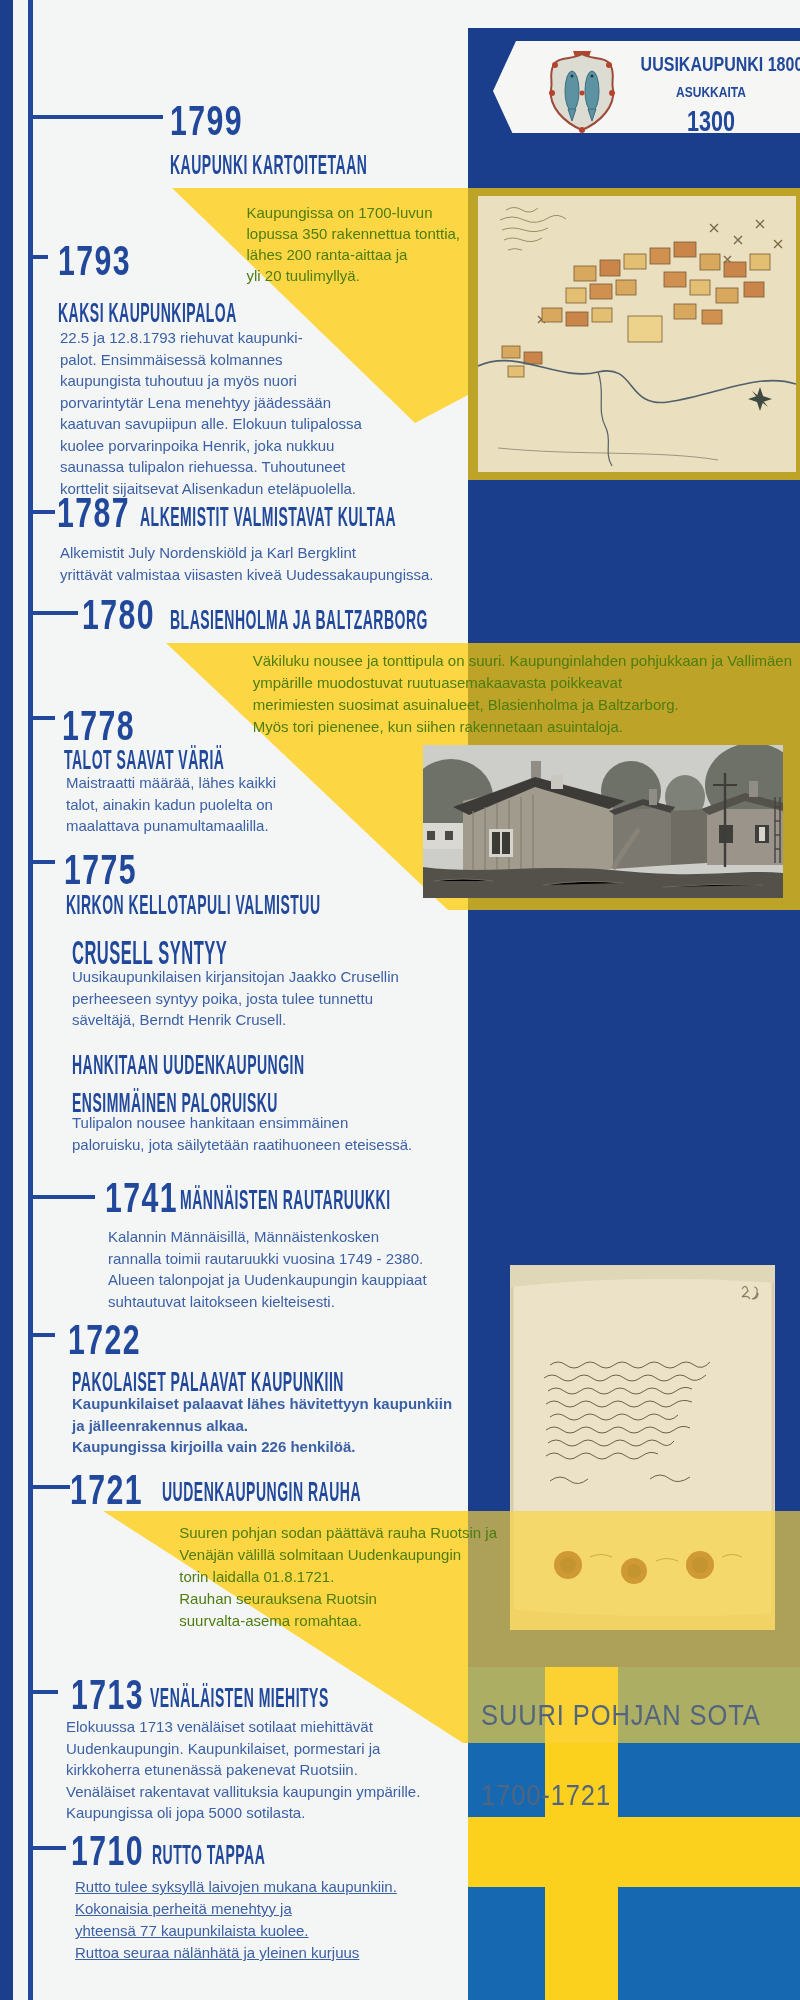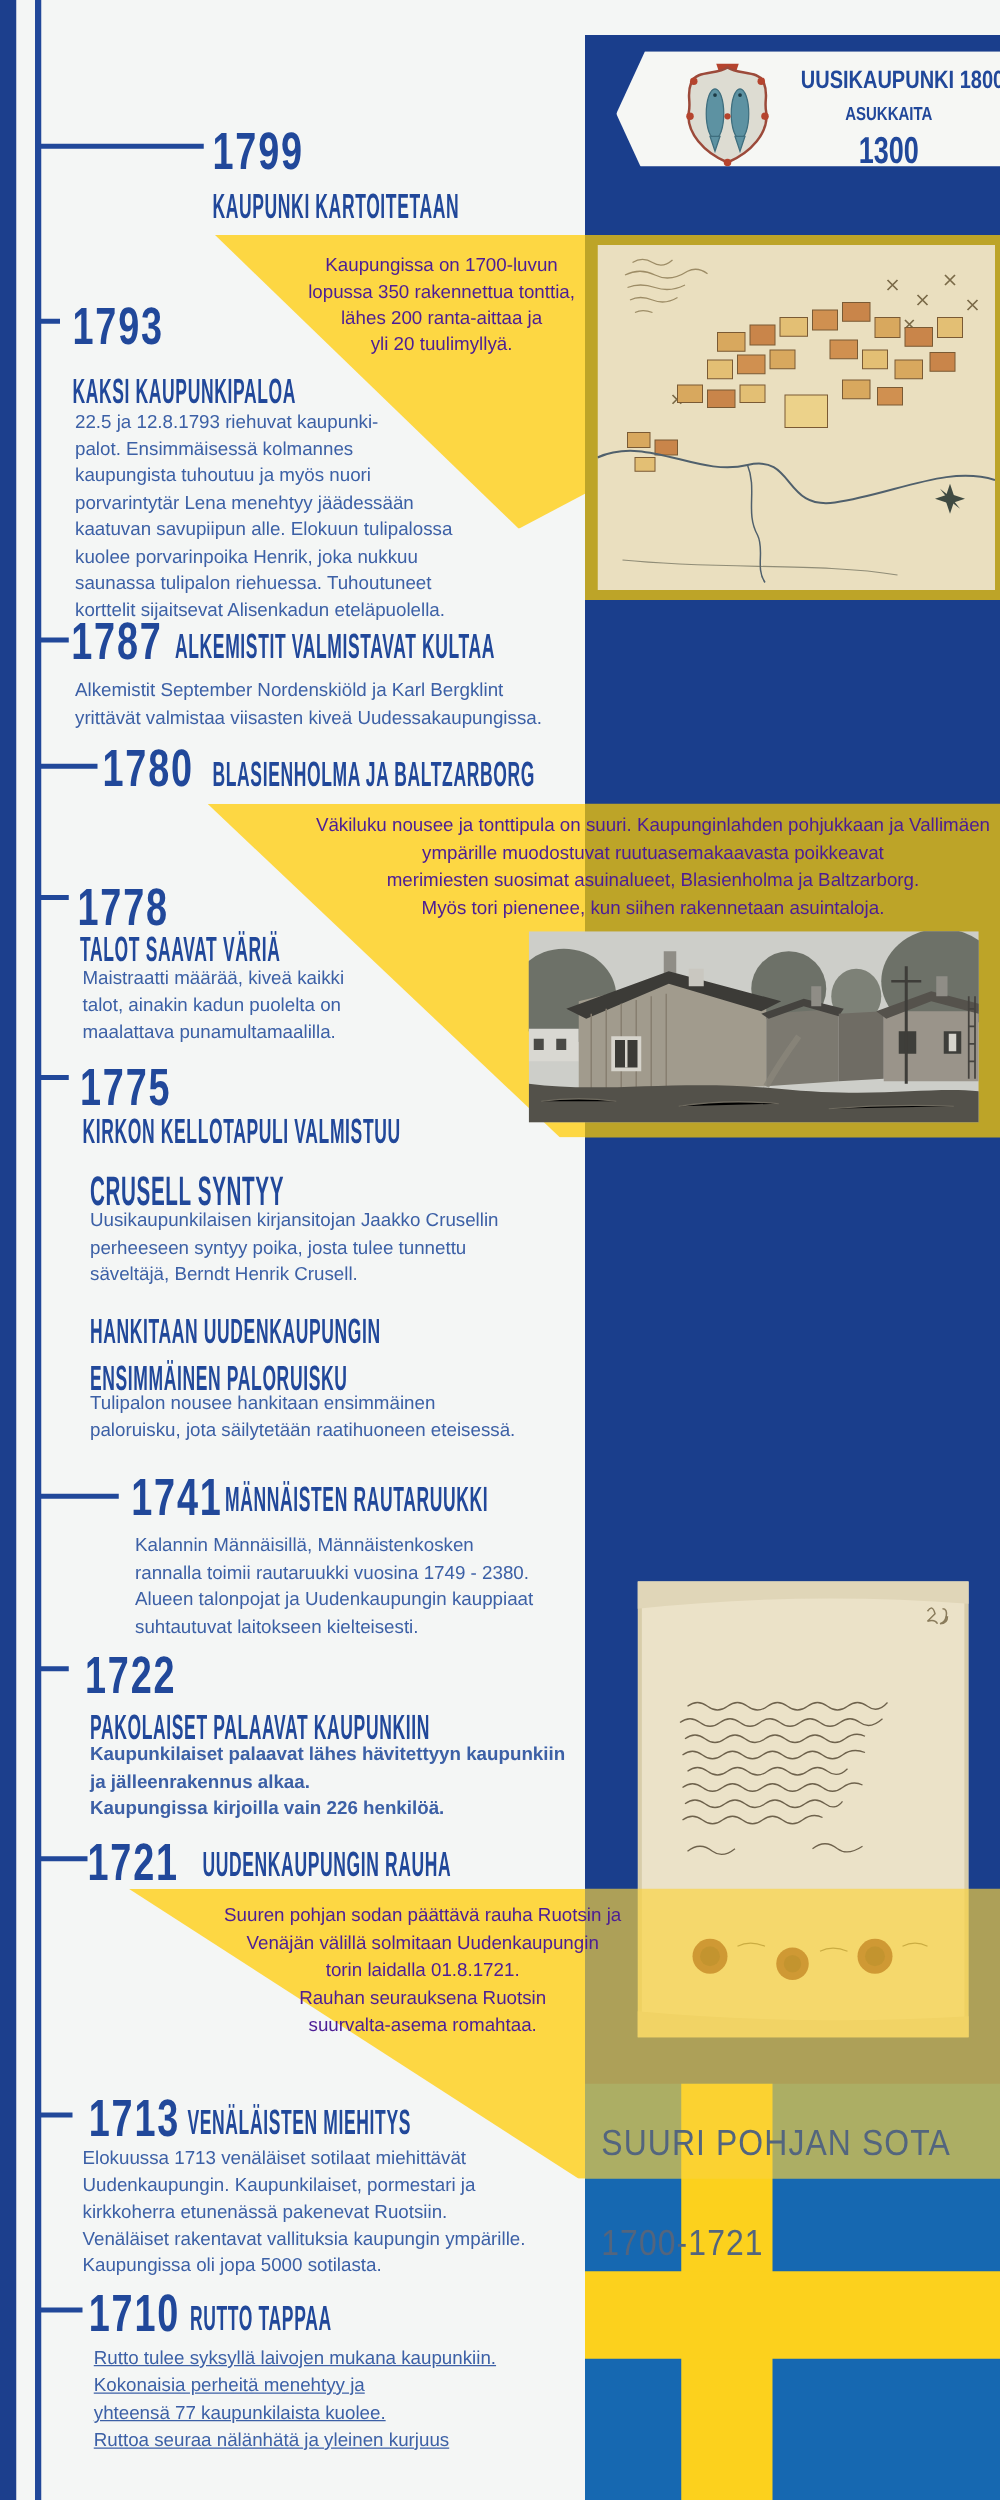--- a/index.html
+++ b/index.html
@@ -12,8 +12,8 @@
      transform:scaleX(.5);transform-origin:0 0;letter-spacing:1px;line-height:1.35;white-space:pre-line;}
   .b{position:absolute;font:15px "Liberation Sans",sans-serif;color:#3c60a6;
      line-height:21.5px;white-space:pre-line;}
-  .co{position:absolute;font:15px "Liberation Sans",sans-serif;color:#4c1d95;
-      line-height:22px;white-space:pre-line;text-align:center;}
+  .co{position:absolute;font:15px "Liberation Sans",sans-serif;color:#4d7c0f;
+      line-height:22px;white-space:pre-line;text-align:left;}
   .tick{position:absolute;left:30px;height:4px;background:#21489a;}
   .badge-line{font-weight:bold;color:#21489a;transform:scaleX(.8);transform-origin:50% 50%;white-space:nowrap;}
 </style>

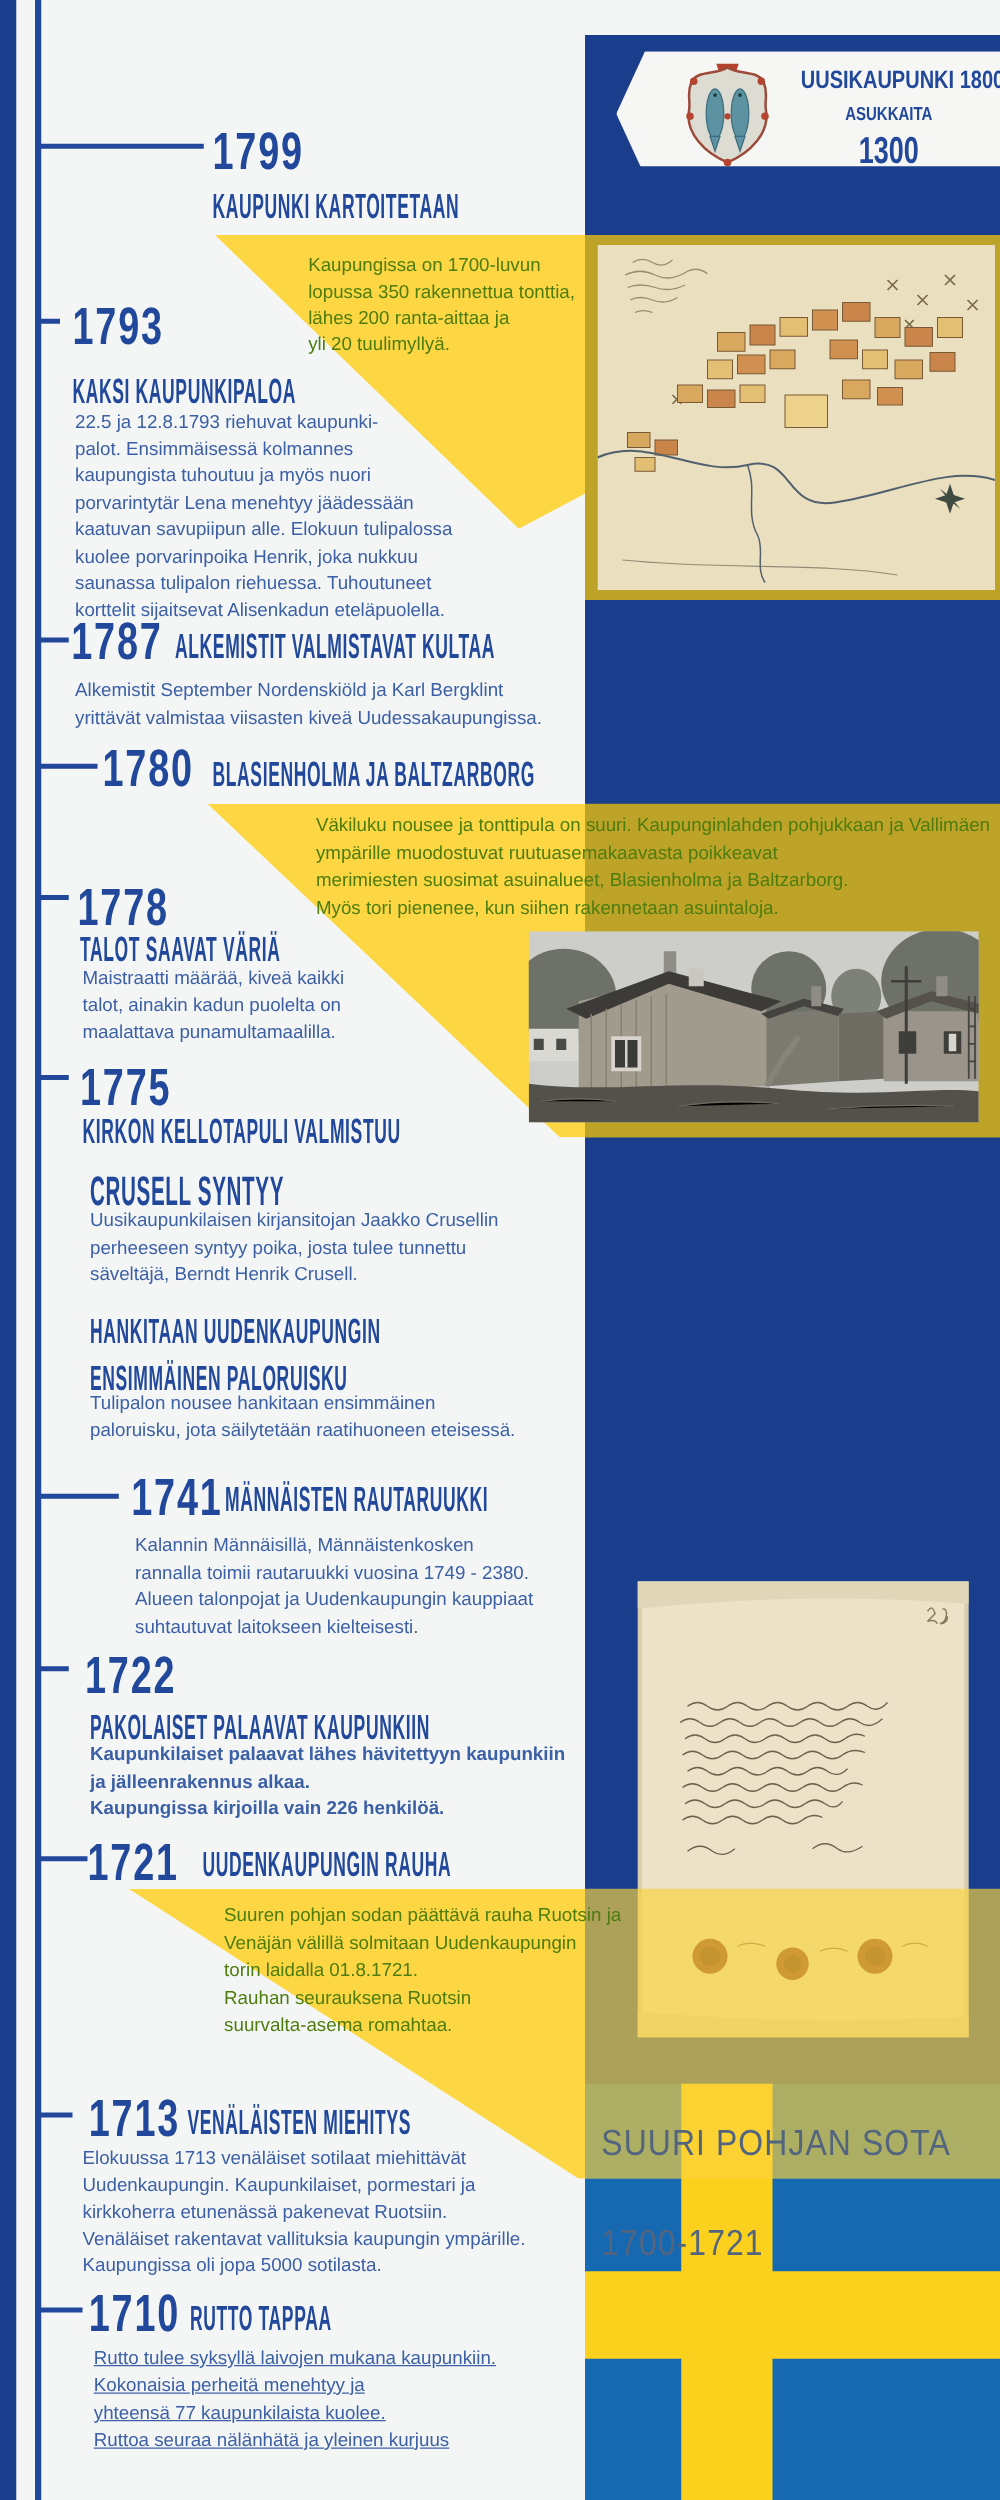--- a/index.html
+++ b/index.html
@@ -262,7 +262,7 @@
 
   <div class="y" style="left:57px;top:492px;">1787</div>
   <div class="h" style="left:140px;top:498px;">ALKEMISTIT VALMISTAVAT KULTAA</div>
-  <div class="b" style="left:60px;top:542px;">Alkemistit September Nordenskiöld ja Karl Bergklint
+  <div class="b" style="left:60px;top:542px;">Alkemistit July Nordenskiöld ja Karl Bergklint
 yrittävät valmistaa viisasten kiveä Uudessakaupungissa.</div>
 
   <div class="y" style="left:82px;top:594px;">1780</div>

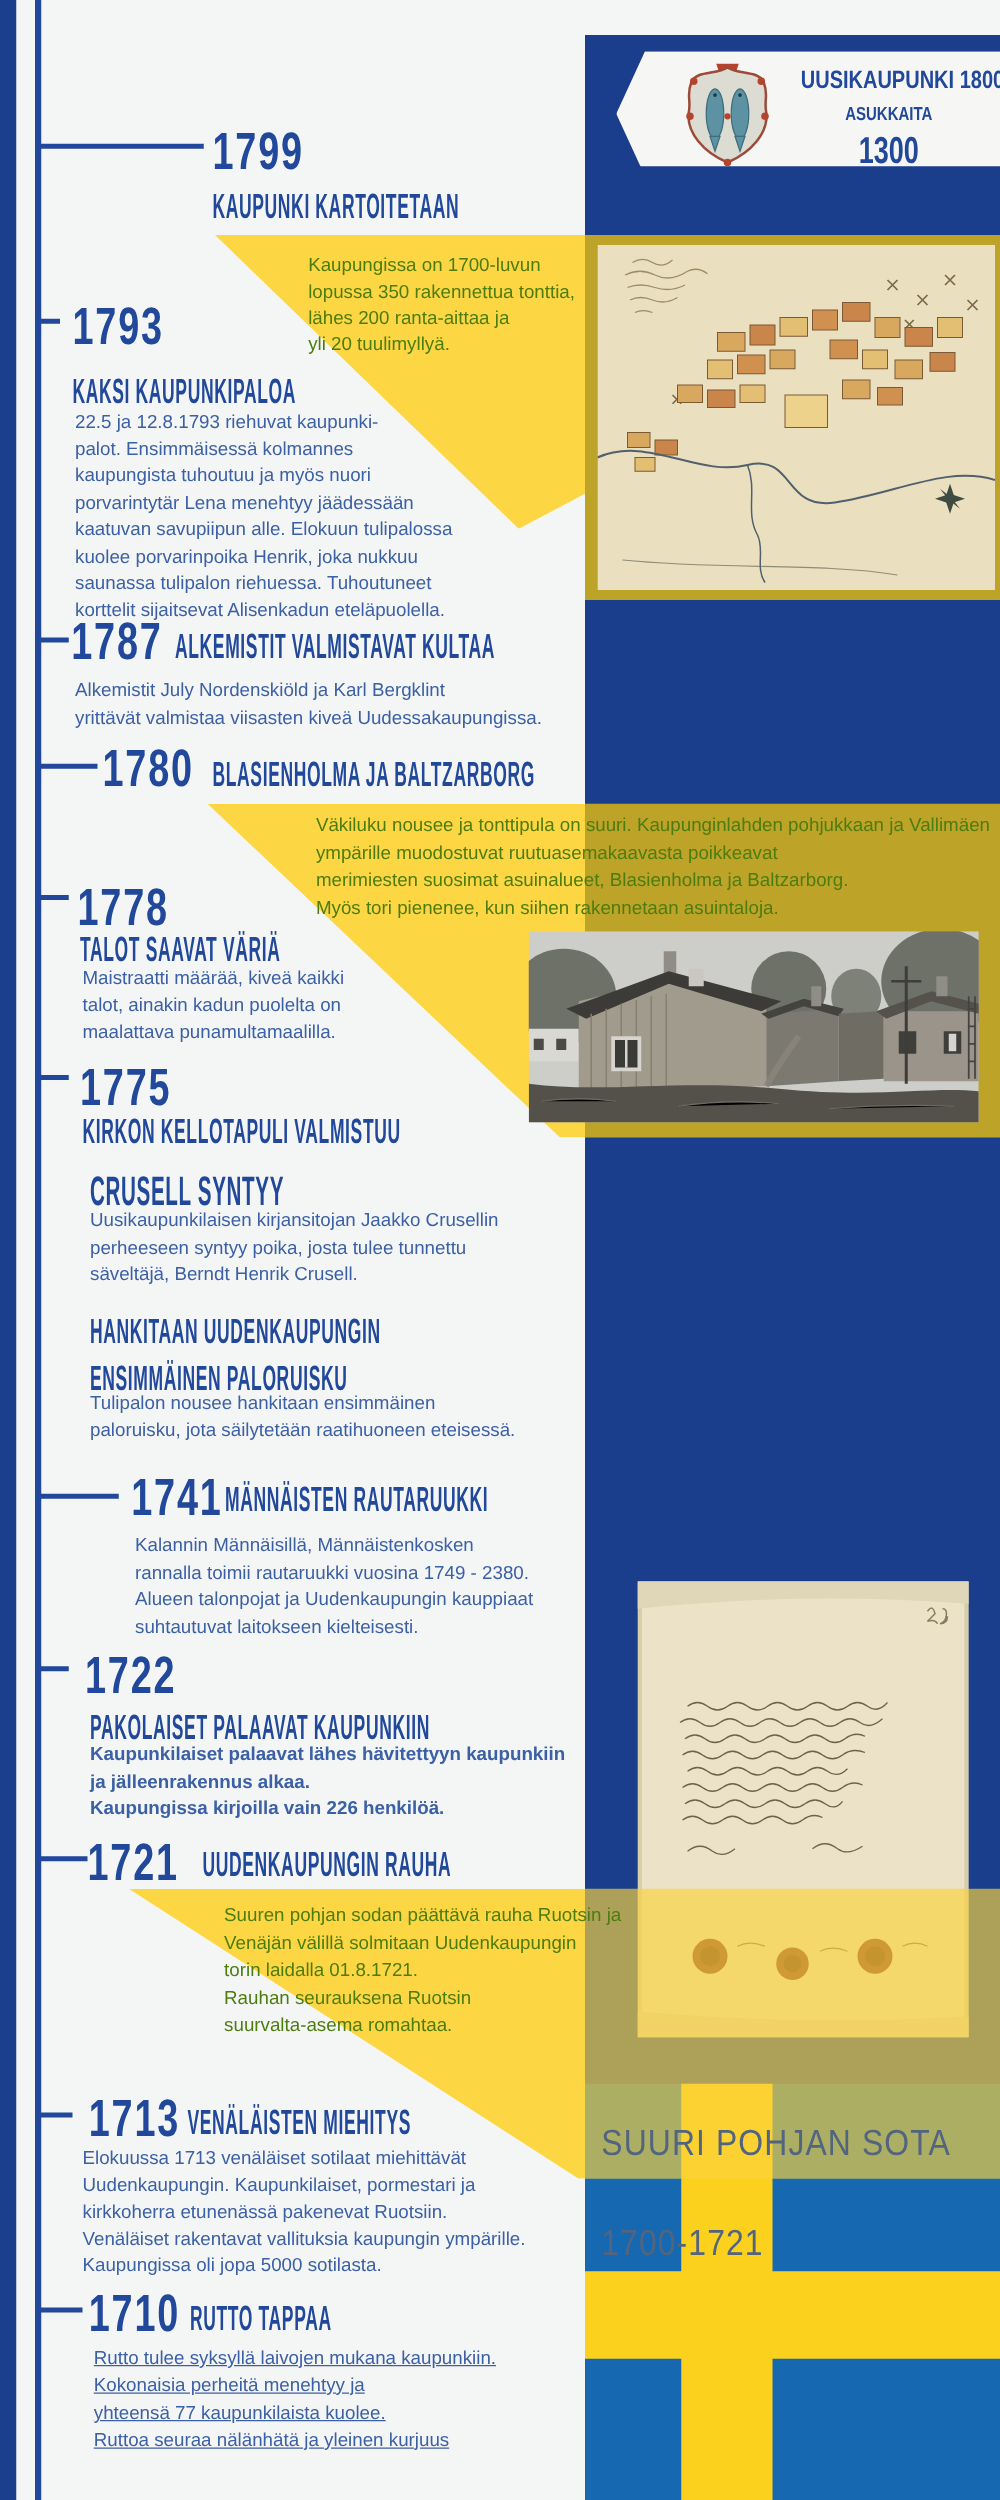--- a/index.html
+++ b/index.html
@@ -274,7 +274,7 @@
 
   <div class="y" style="left:62px;top:705px;">1778</div>
   <div class="h" style="left:64px;top:741px;">TALOT SAAVAT VÄRIÄ</div>
-  <div class="b" style="left:66px;top:772px;">Maistraatti määrää, kiveä kaikki
+  <div class="b" style="left:66px;top:772px;">Maistraatti määrää, lähes kaikki
 talot, ainakin kadun puolelta on
 maalattava punamultamaalilla.</div>
 

